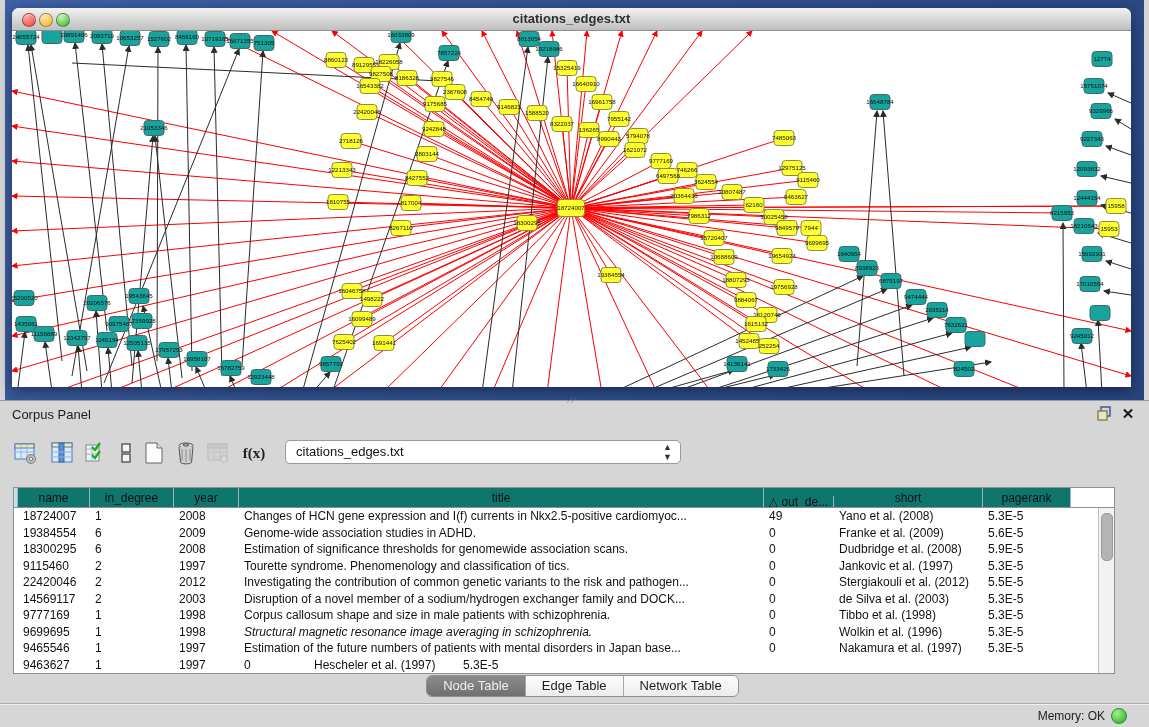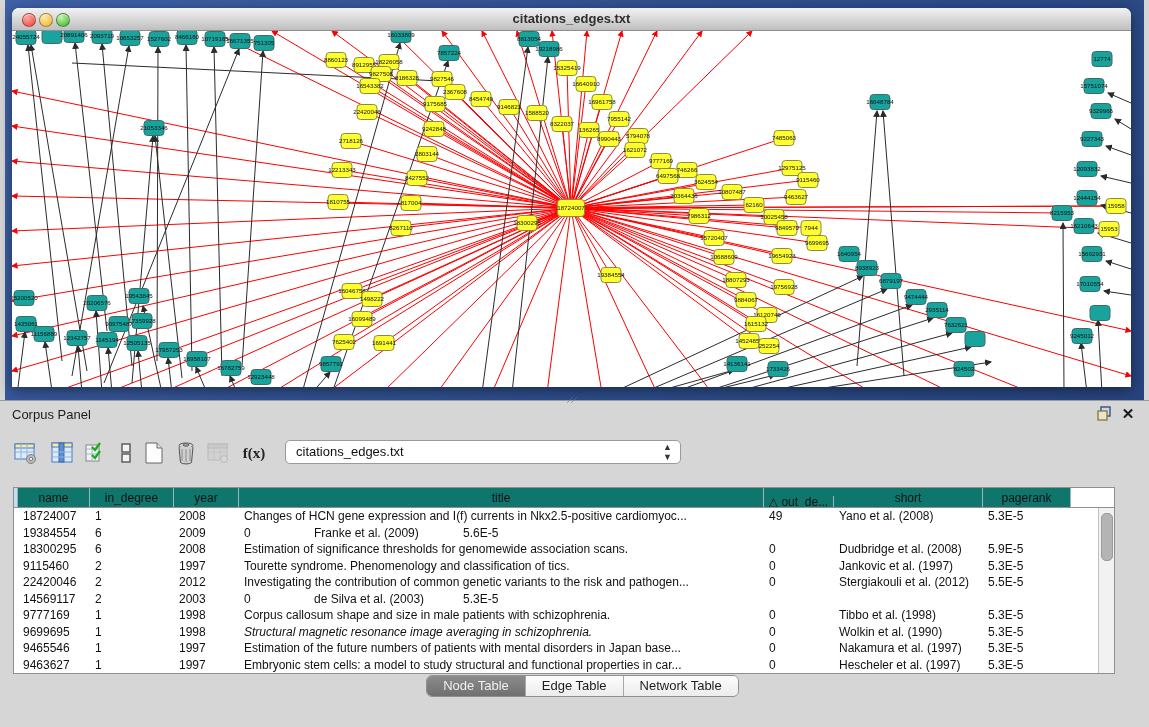--- a/index.html
+++ b/index.html
@@ -611,6 +611,7 @@
           <div class="cell" style="width: 72px;">19384554</div>
           <div class="cell" style="width: 84px;">6</div>
           <div class="cell" style="width: 65px;">2009</div>
+          <div class="cell" style="width: 525px;">Genome-wide association studies in ADHD.</div>
           <div class="cell" style="width: 70px;">0</div>
           <div class="cell" style="width: 149px;">Franke et al. (2009)</div>
           <div class="cell" style="width: 88px;">5.6E-5</div>

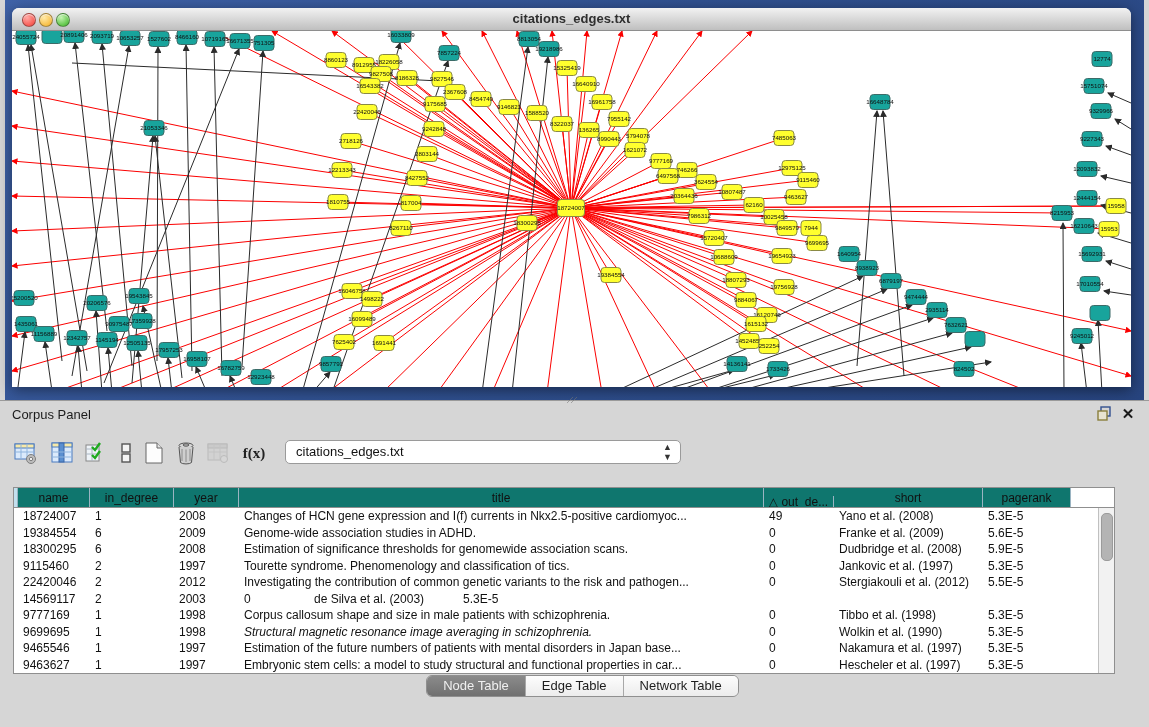--- a/index.html
+++ b/index.html
@@ -651,6 +651,7 @@
           <div class="cell" style="width: 72px;">14569117</div>
           <div class="cell" style="width: 84px;">2</div>
           <div class="cell" style="width: 65px;">2003</div>
+          <div class="cell" style="width: 525px;">Disruption of a novel member of a sodium/hydrogen exchanger family and DOCK...</div>
           <div class="cell" style="width: 70px;">0</div>
           <div class="cell" style="width: 149px;">de Silva et al. (2003)</div>
           <div class="cell" style="width: 88px;">5.3E-5</div>

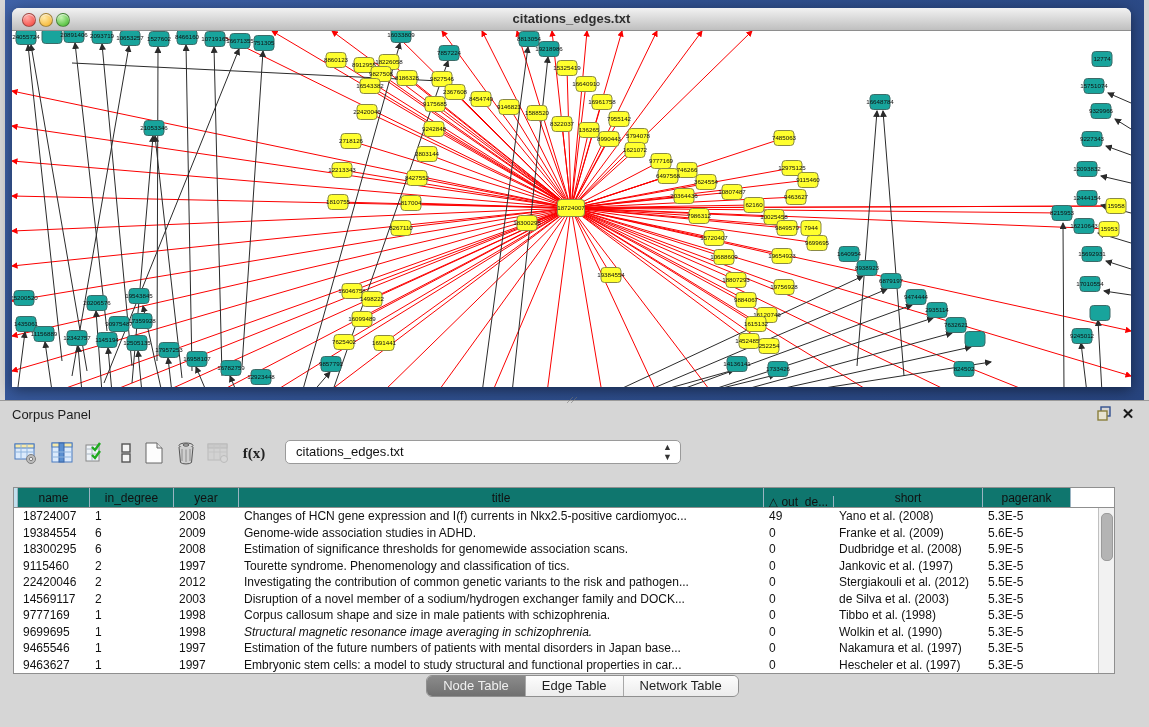--- a/index.html
+++ b/index.html
@@ -673,7 +673,7 @@
           <div class="cell" style="width: 65px;">1998</div>
           <div class="cell" style="width: 525px; font-style: italic;">Structural magnetic resonance image averaging in schizophrenia.</div>
           <div class="cell" style="width: 70px;">0</div>
-          <div class="cell" style="width: 149px;">Wolkin et al. (1990)</div>
+          <div class="cell" style="width: 149px;">Wolkin et al. (1996)</div>
           <div class="cell" style="width: 88px;">5.3E-5</div>
         </div>
         <div class="data-row">

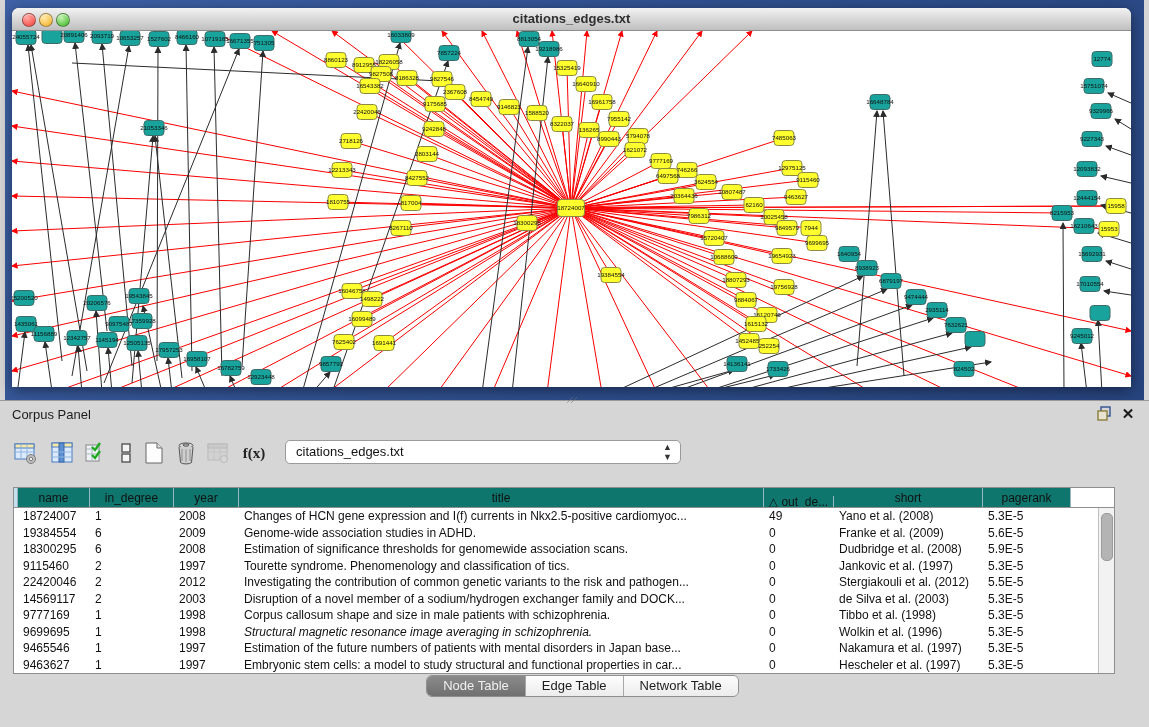--- a/index.html
+++ b/index.html
@@ -691,7 +691,6 @@
           <div class="cell" style="width: 72px;">9463627</div>
           <div class="cell" style="width: 84px;">1</div>
           <div class="cell" style="width: 65px;">1997</div>
-          <div class="cell" style="width: 525px;">Embryonic stem cells: a model to study structural and functional properties in car...</div>
           <div class="cell" style="width: 70px;">0</div>
           <div class="cell" style="width: 149px;">Hescheler et al. (1997)</div>
           <div class="cell" style="width: 88px;">5.3E-5</div>

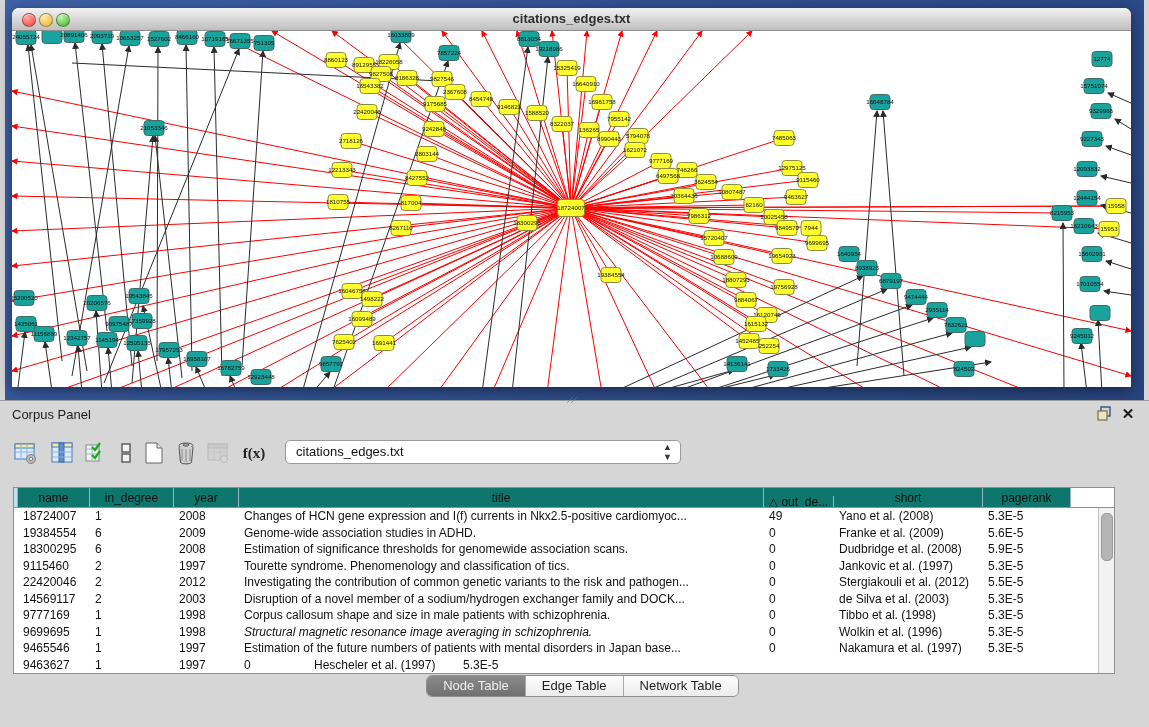--- a/index.html
+++ b/index.html
@@ -709,6 +709,10 @@
       </div>
   </div>
 
+  <div class="statusbar">
+    <span class="mem">Memory: OK</span>
+    <span class="memdot"></span>
+  </div>
 </div>
 
 </body></html>

